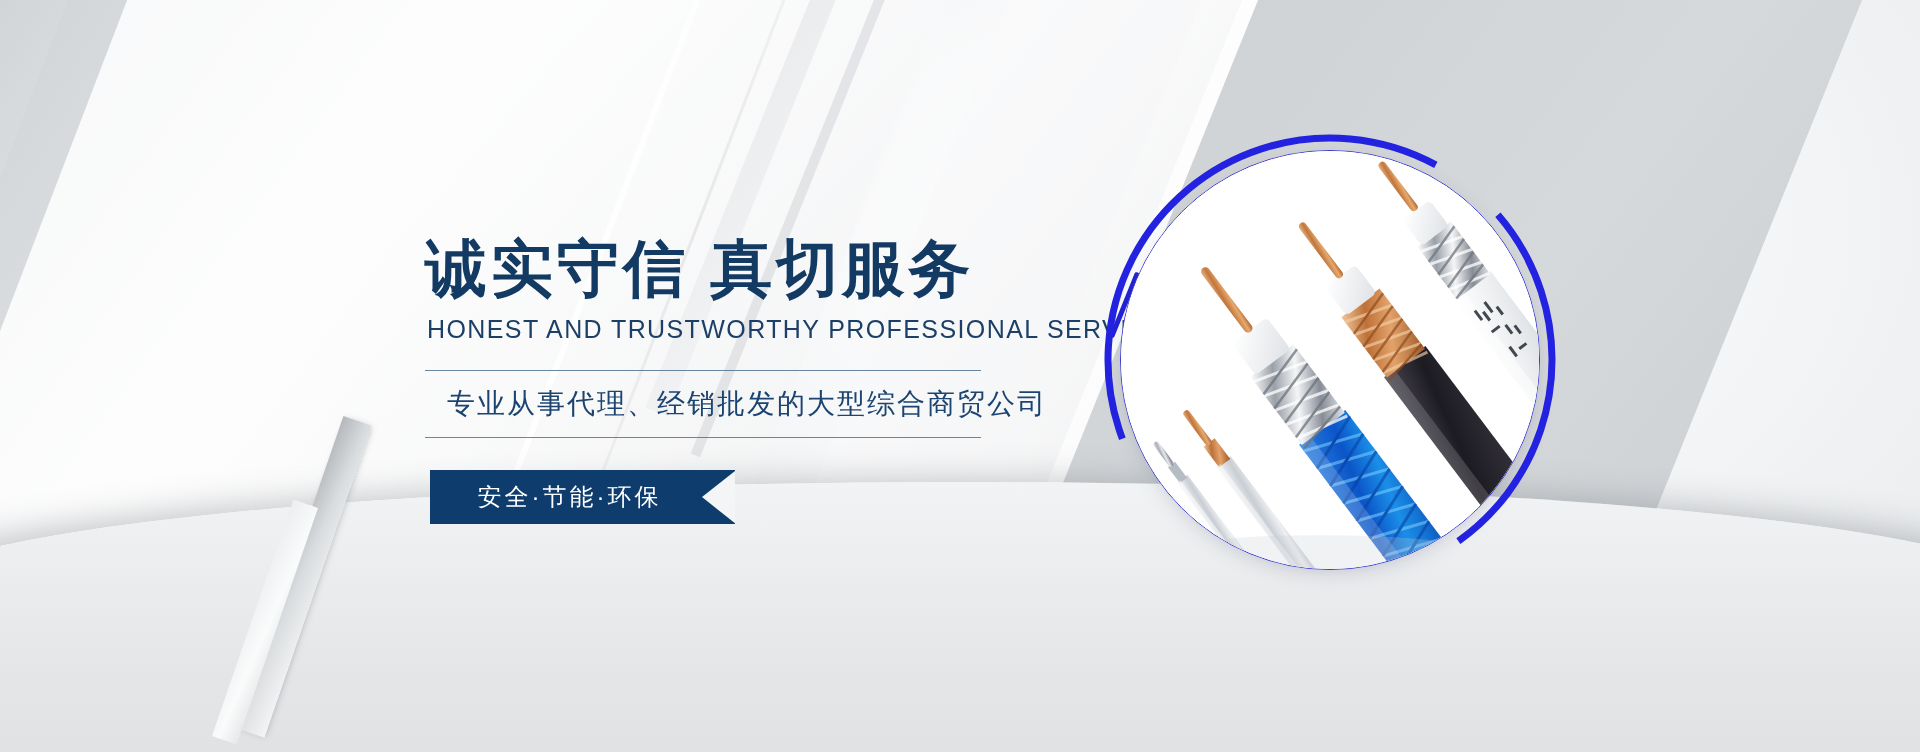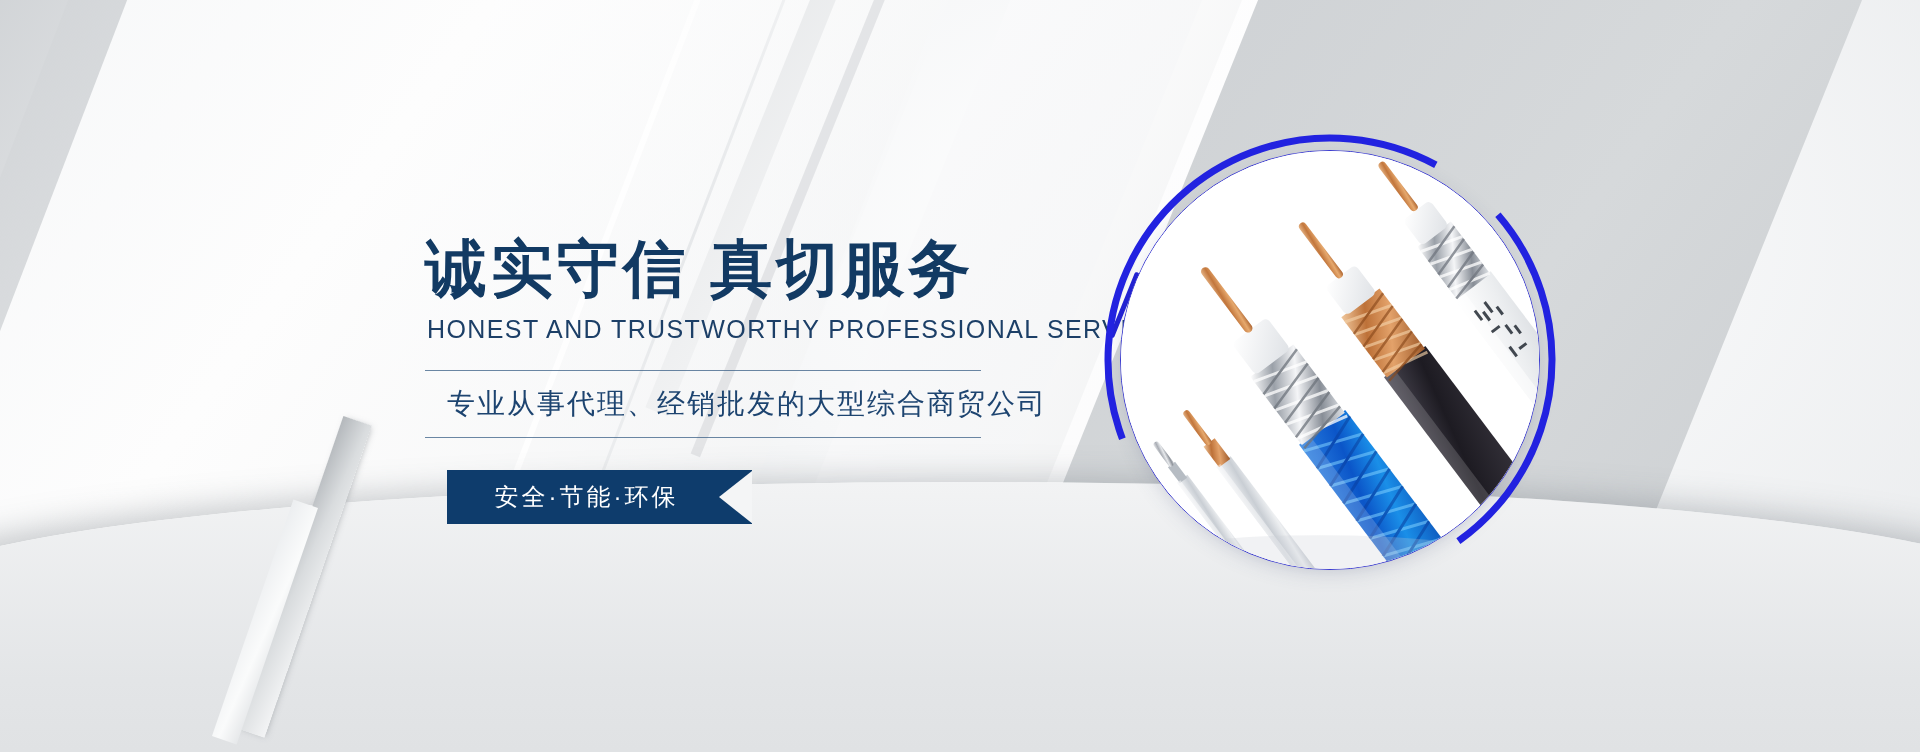--- a/index.html
+++ b/index.html
@@ -205,7 +205,7 @@
   .badge {
     position: relative;
     margin-top: 32px;
-    margin-left: 22px;
+    margin-left: 5px;
     width: 305px;
     height: 54px;
     background: #0e3c6c;

